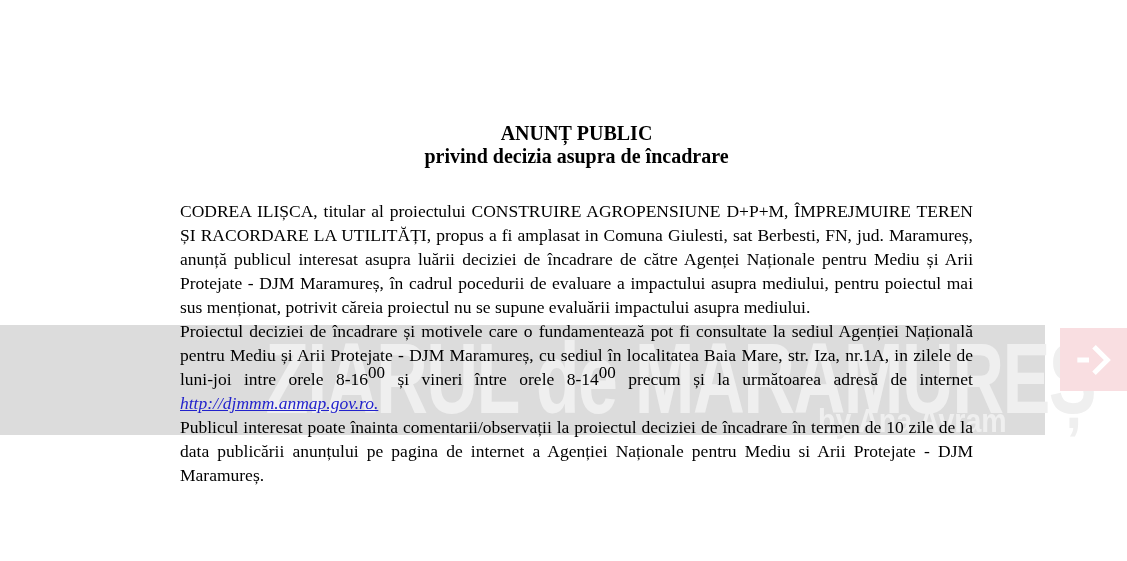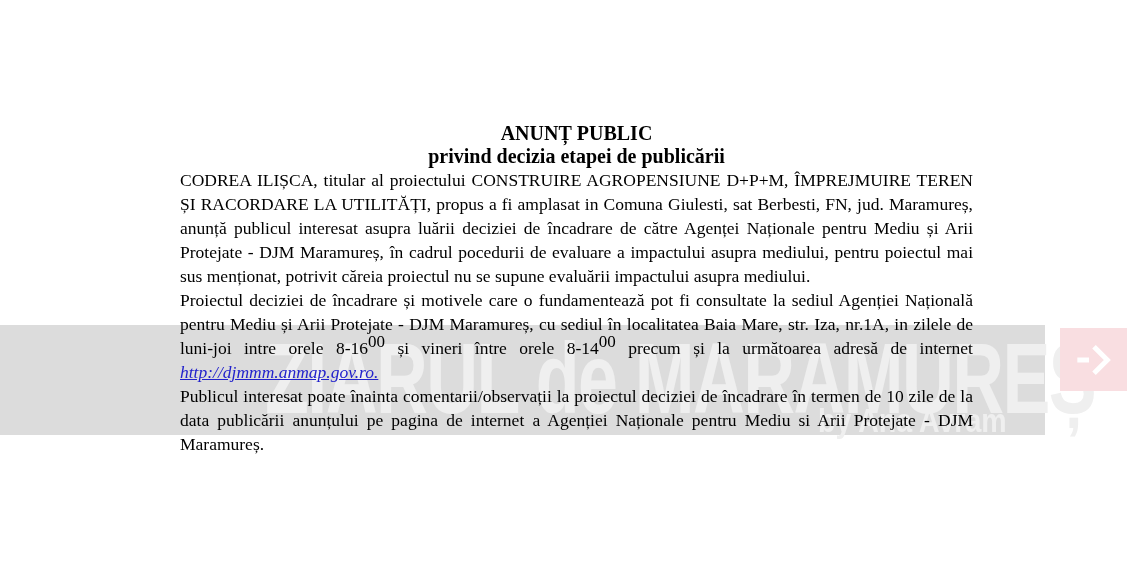--- a/index.html
+++ b/index.html
@@ -89,7 +89,7 @@
 
   <div class="doc">
     <div class="doc-title">ANUNȚ PUBLIC</div>
-    <div class="doc-title">privind decizia etapei de publicării</div>
+    <div class="doc-title">privind decizia asupra de încadrare</div>
     <div class="doc-body" id="paragraphs">
         <p><span>CODREA ILIȘCA, titular al proiectului CONSTRUIRE AGROPENSIUNE D+P+M, ÎMPREJMUIRE TEREN ȘI RACORDARE LA UTILITĂȚI, propus a fi amplasat in Comuna Giulesti, sat Berbesti, FN, jud. Maramureș, anunță publicul interesat asupra luării deciziei de încadrare de către Agenței Naționale pentru Mediu și Arii Protejate - DJM Maramureș, în cadrul pocedurii de evaluare a impactului asupra mediului, pentru poiectul mai sus menționat, potrivit căreia proiectul nu se supune evaluării impactului asupra mediului.</span></p>
         <p><span>Proiectul deciziei de încadrare și motivele care o fundamentează pot fi consultate la sediul Agenției Națională pentru Mediu și Arii Protejate - DJM Maramureș, cu sediul în localitatea Baia Mare, str. Iza, nr.1A, in zilele de luni-joi intre orele 8-16</span><sup>00</sup><span> și vineri între orele 8-14</span><sup>00</sup><span> precum și la următoarea adresă de internet </span><a href="#">http://djmmm.anmap.gov.ro.</a></p>

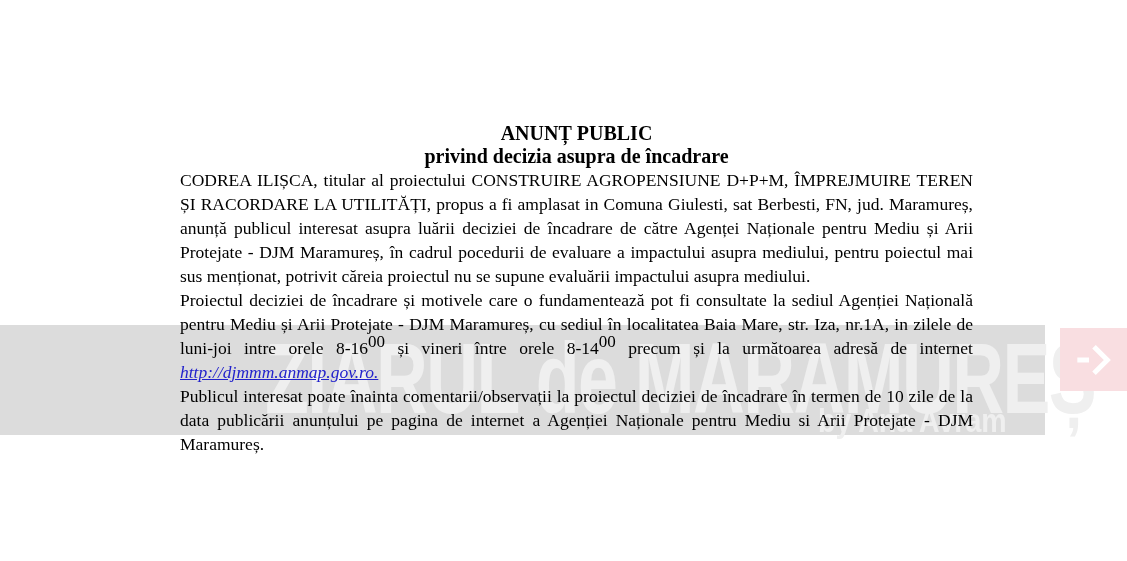--- a/index.html
+++ b/index.html
@@ -62,6 +62,7 @@
     font-size:20px;line-height:23px;
   }
   .doc-body{
+    margin-top:31px;
     font-size:17.5px;
     line-height:24px;
     text-align:justify;

